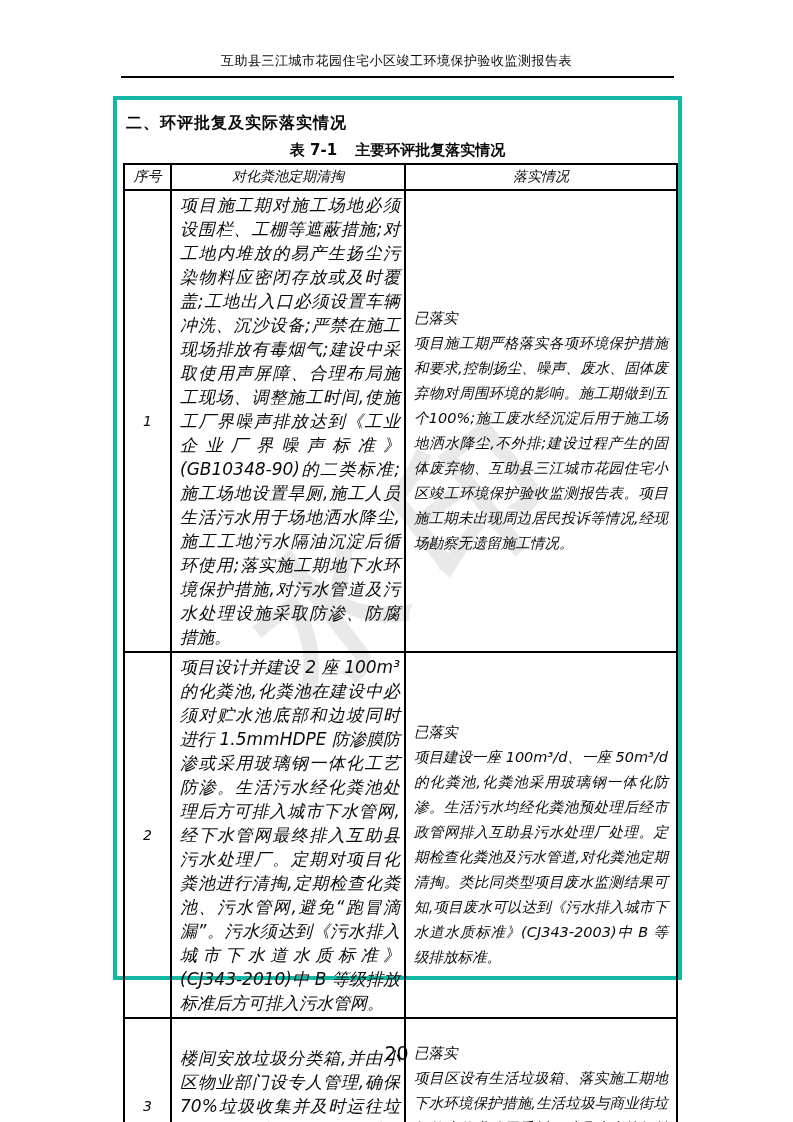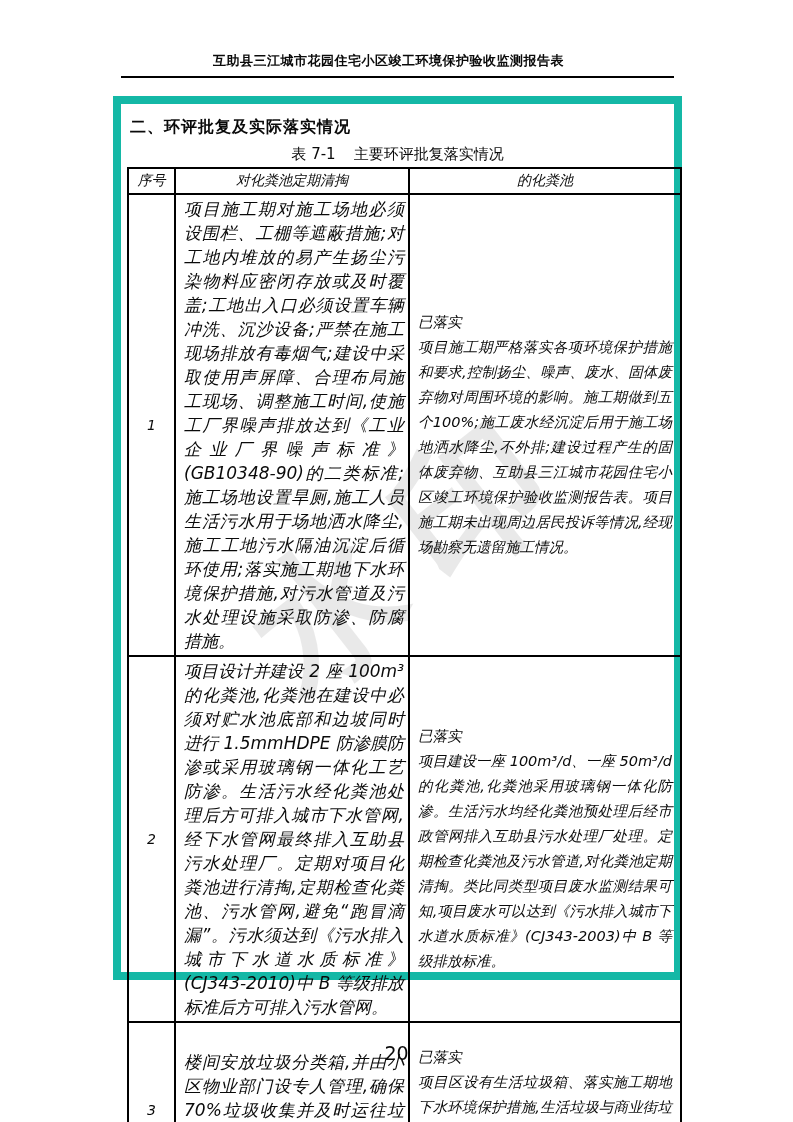--- a/index.html
+++ b/index.html
@@ -10,8 +10,8 @@
     overflow:hidden;
   }
   .doc-header {
-    position:absolute; top:52px; left:52px; width:673px;
-    text-align:center; font-size:13px; font-weight:bold; letter-spacing:0.5px;
+    position:absolute; top:52px; left:60px; width:673px;
+    text-align:center; font-size:13px; font-weight:normal; letter-spacing:0.5px;
   }
   .header-rule {
     position:absolute; top:76px; left:121px; width:553px; height:0;

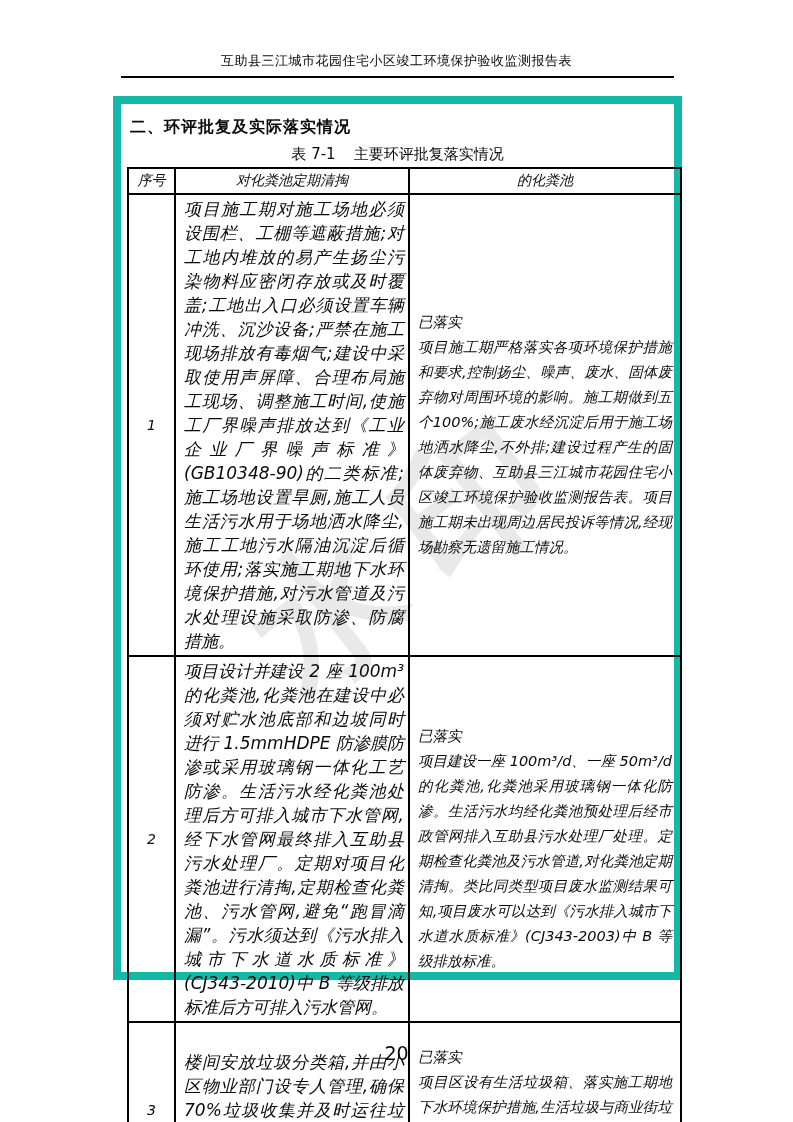--- a/index.html
+++ b/index.html
@@ -26,7 +26,7 @@
   }
   .outer-box {
     position:absolute; left:113px; top:96px; width:569px; height:884px;
-    border:8px solid #14b8a6; box-sizing:border-box; z-index:1;
+    border:4px solid #14b8a6; box-sizing:border-box; z-index:1;
   }
   .section-heading {
     position:absolute; left:9px; top:13px;

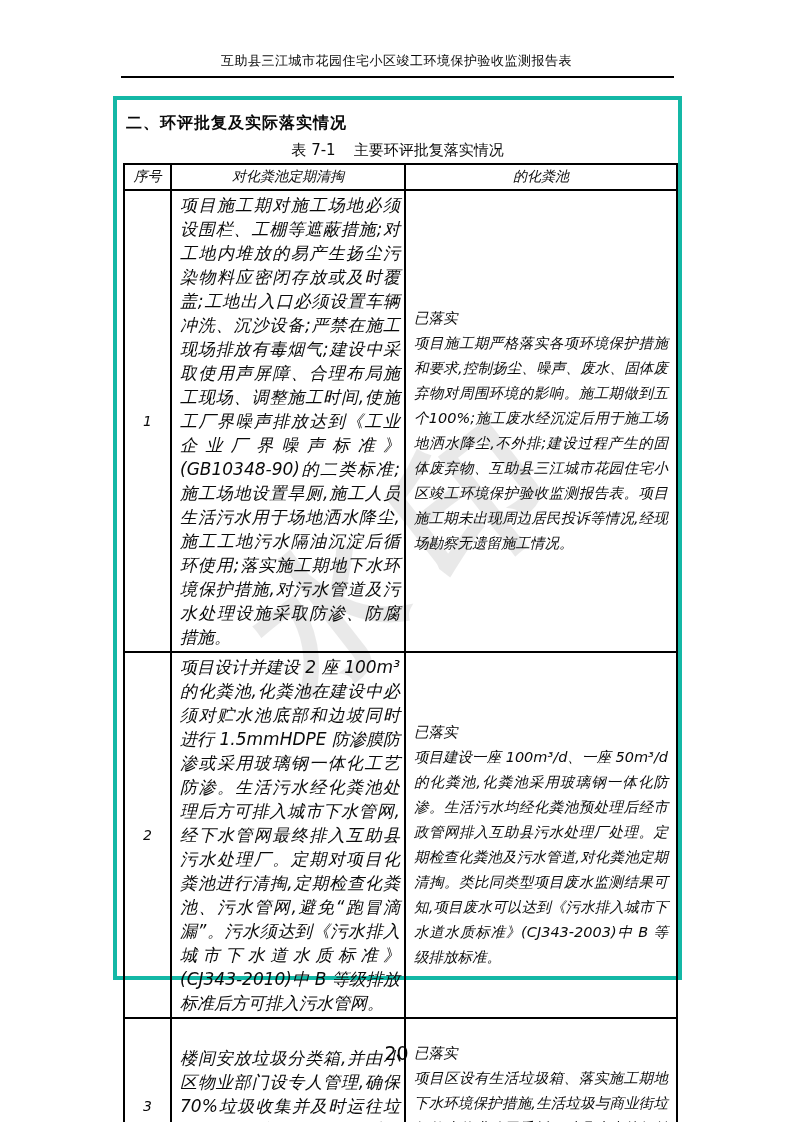--- a/index.html
+++ b/index.html
@@ -34,7 +34,7 @@
   }
   .table-caption {
     position:absolute; top:41px; left:0; width:100%;
-    text-align:center; font-size:15px; font-weight:normal;
+    text-align:center; font-size:15px; font-weight:bold;
   }
   .caption-label { margin-right:18px; }
   .main-table {

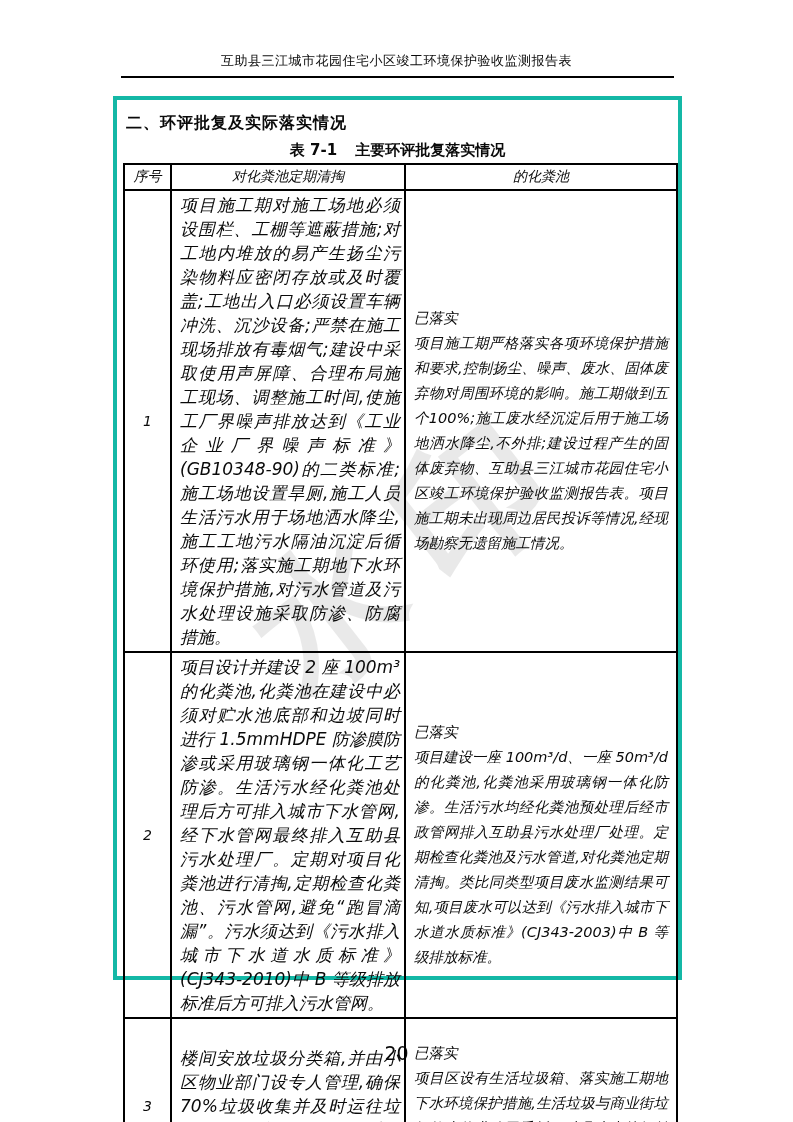--- a/index.html
+++ b/index.html
@@ -91,7 +91,7 @@
         <tr class="head-row">
       <th>序号</th>
       <th>对化粪池定期清掏</th>
-      <th>的化粪池</th>
+      <th>落实情况</th>
     </tr>
     <tr class="row-1">
       <td class="cell-no">1</td>

